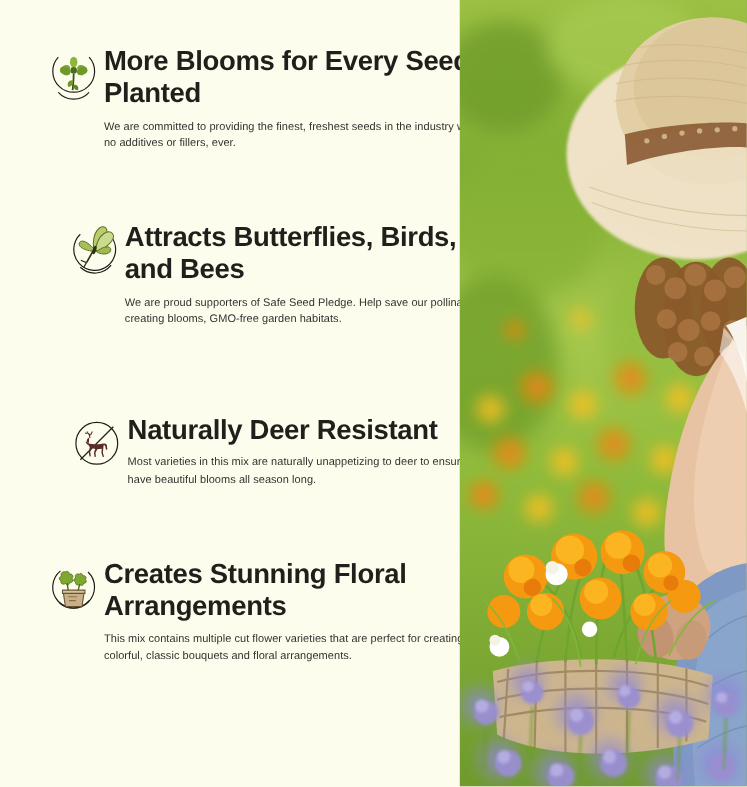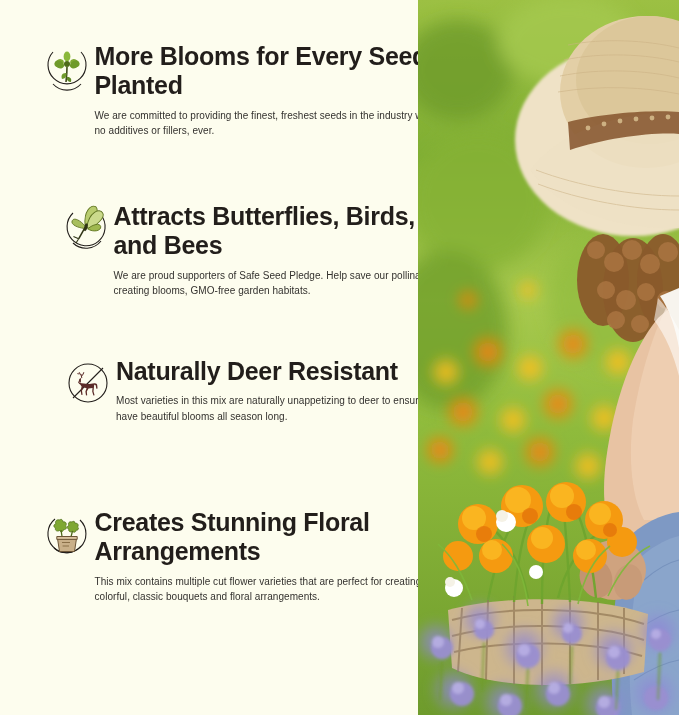--- a/index.html
+++ b/index.html
@@ -63,7 +63,7 @@
   
   .f0 { top:42px; }
   .f1 { top:202px;padding-left:38px; }
-  .f2 { top:357px;padding-left:43px; }
+  .f2 { top:377px;padding-left:43px; }
   .f3 { top:508px; }
 
   

